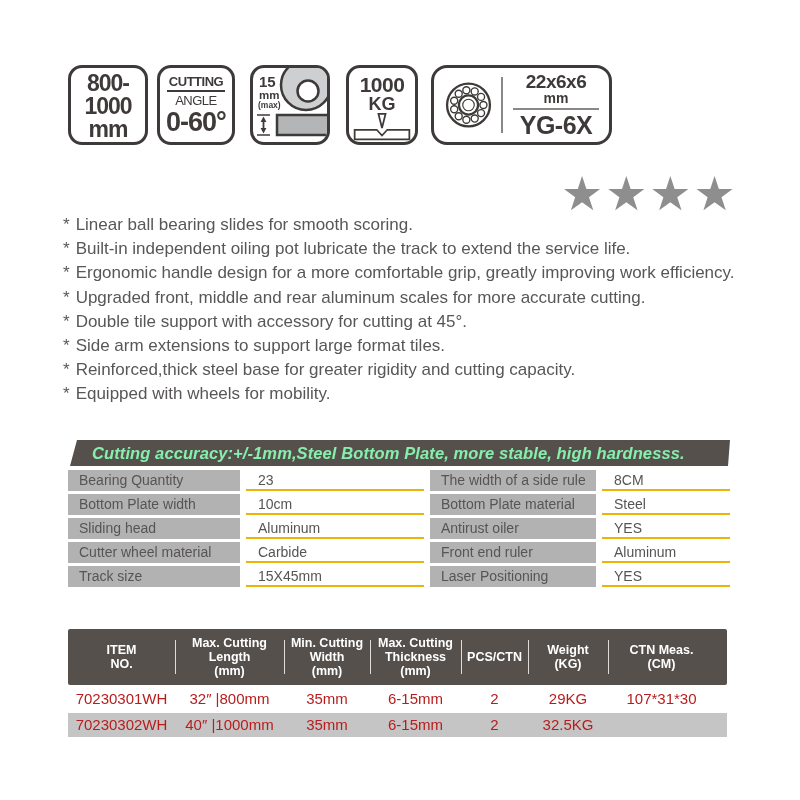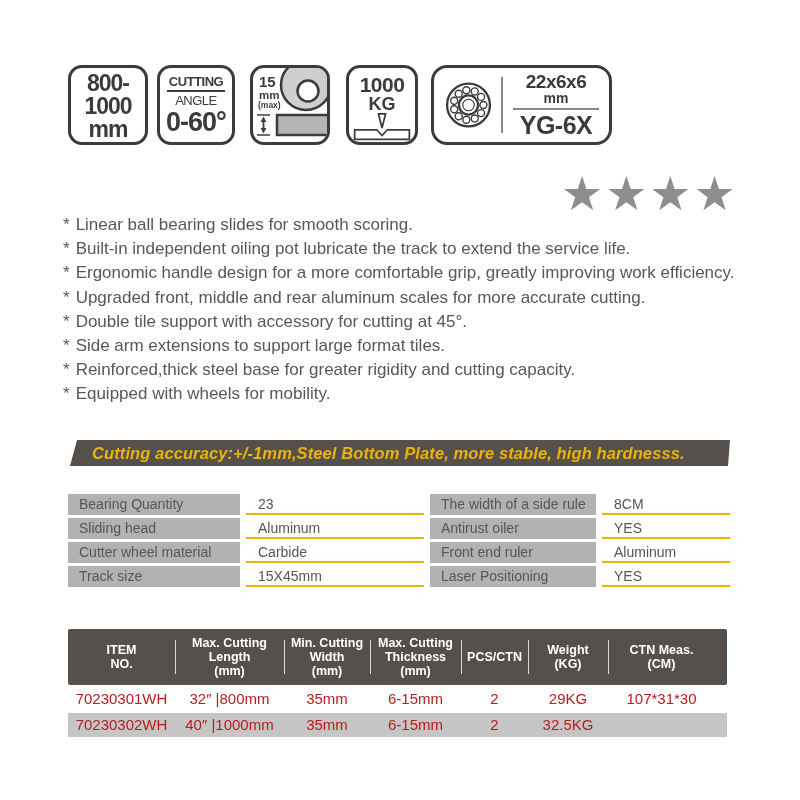--- a/index.html
+++ b/index.html
@@ -43,7 +43,7 @@
   
   .banner{position:absolute;top:440px;left:70px;width:660px;height:26px;background:#56504d;
           clip-path:polygon(7px 0,100% 0,calc(100% - 2px) 100%,0 100%);
-          color:#eab308;font-size:16.5px;font-weight:bold;font-style:italic;line-height:26px;
+          color:#86efac;font-size:16.5px;font-weight:bold;font-style:italic;line-height:26px;
           padding-left:22px;box-sizing:border-box;letter-spacing:0.1px;white-space:nowrap;}
 
   

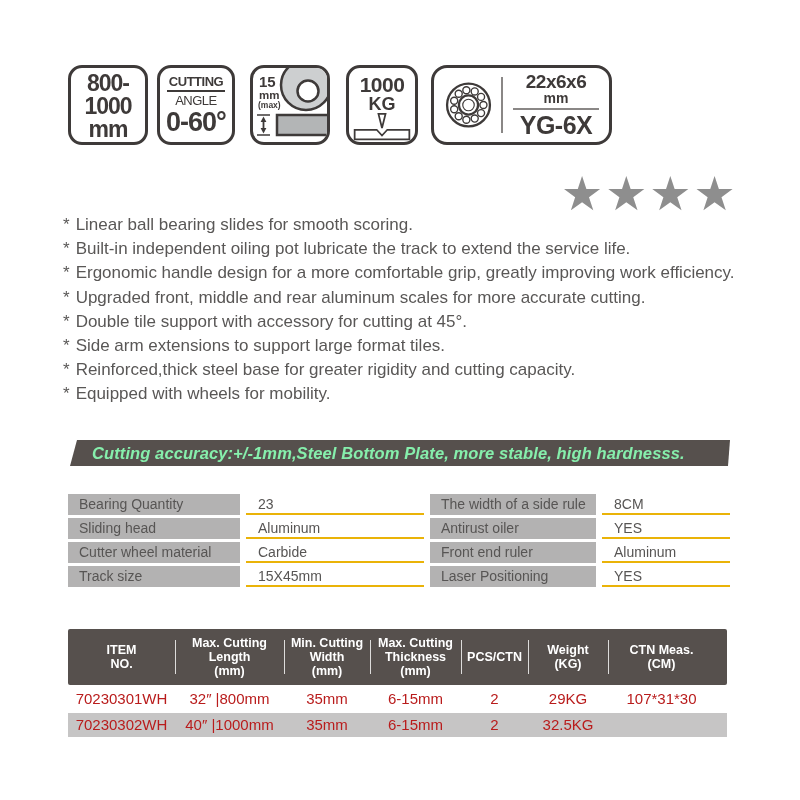--- a/index.html
+++ b/index.html
@@ -47,7 +47,7 @@
           padding-left:22px;box-sizing:border-box;letter-spacing:0.1px;white-space:nowrap;}
 
   
-  .spec-table{position:absolute;top:494px;left:68px;width:662px;}
+  .spec-table{position:absolute;top:470px;left:68px;width:662px;}
   .spec-row{display:flex;height:21px;margin-bottom:3px;}
   .spec-row > div{box-sizing:border-box;font-size:14px;line-height:21px;color:#575554;white-space:nowrap;overflow:hidden;}
   .spec-label{background:#b3b2b2;padding-left:11px;}

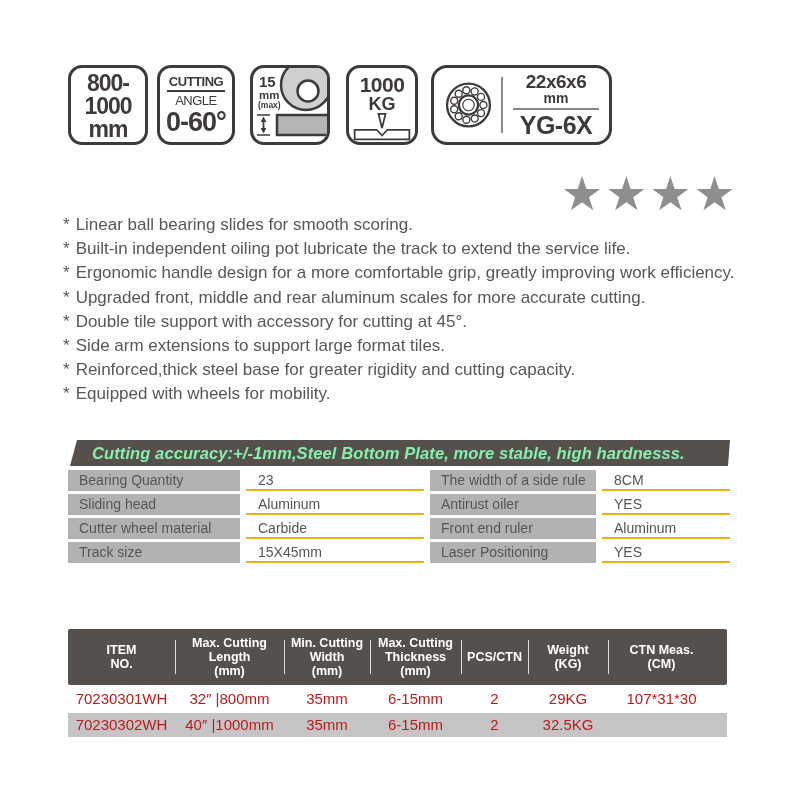--- a/index.html
+++ b/index.html
@@ -168,6 +168,12 @@
         <div class="spec-value v-2">8CM</div>
       </div>
       <div class="spec-row">
+        <div class="spec-label l-1">Bottom Plate width</div>
+        <div class="spec-value v-1">10cm</div>
+        <div class="spec-label l-2">Bottom Plate material</div>
+        <div class="spec-value v-2">Steel</div>
+      </div>
+      <div class="spec-row">
         <div class="spec-label l-1">Sliding head</div>
         <div class="spec-value v-1">Aluminum</div>
         <div class="spec-label l-2">Antirust oiler</div>

